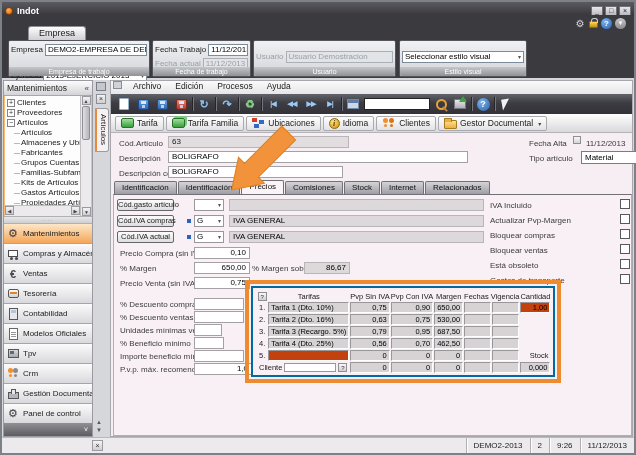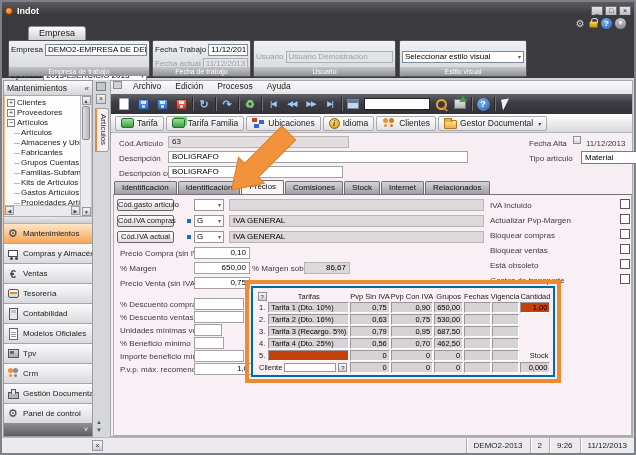--- a/index.html
+++ b/index.html
@@ -561,7 +561,7 @@
               <th>Tarifas</th>
               <th>Pvp Sin IVA</th>
               <th>Pvp Con IVA</th>
-              <th>Grupos</th>
+              <th>Margen</th>
               <th colspan="2">Fechas Vigencia</th>
               <th style="text-align:center">Cantidad</th>
             </tr>

